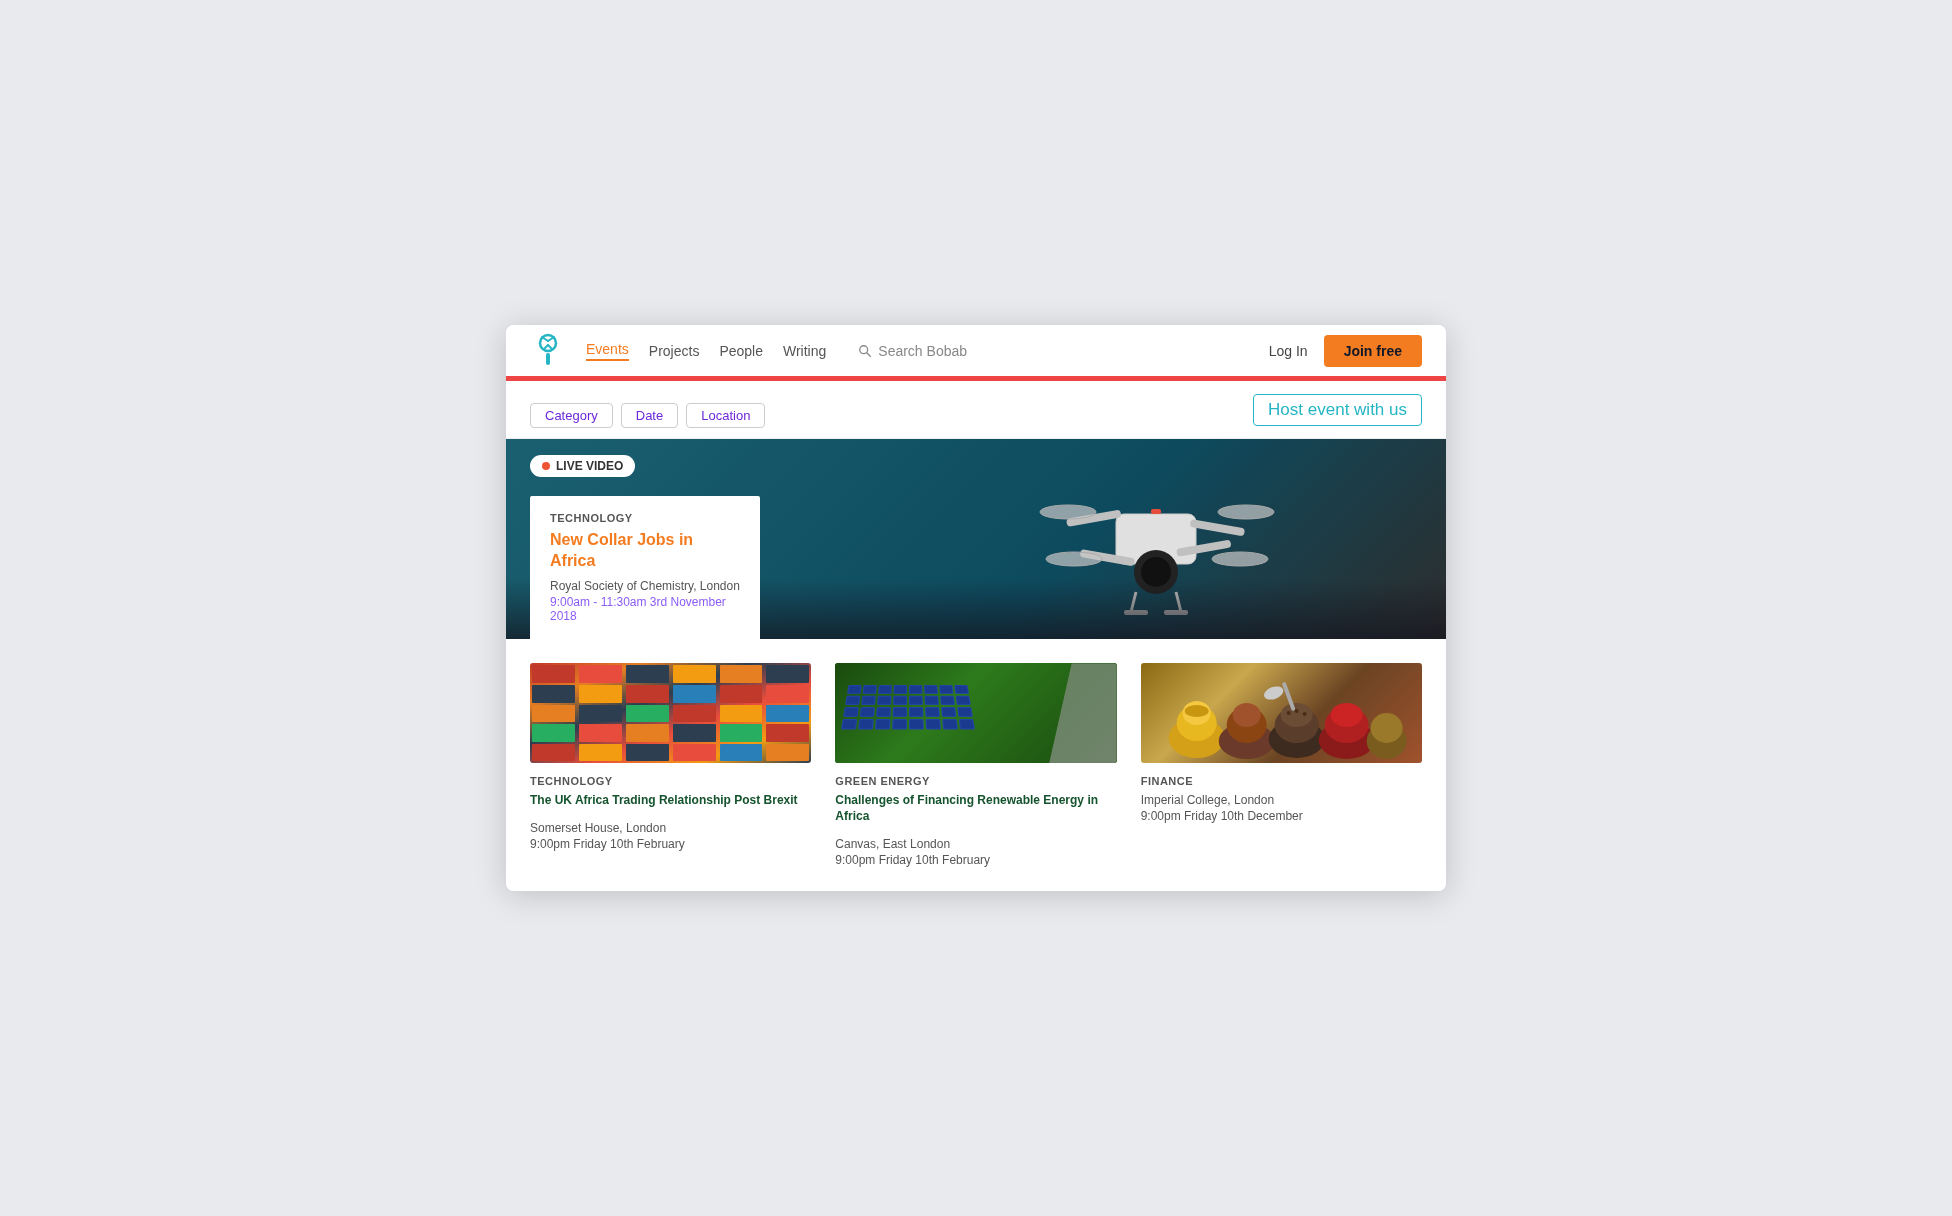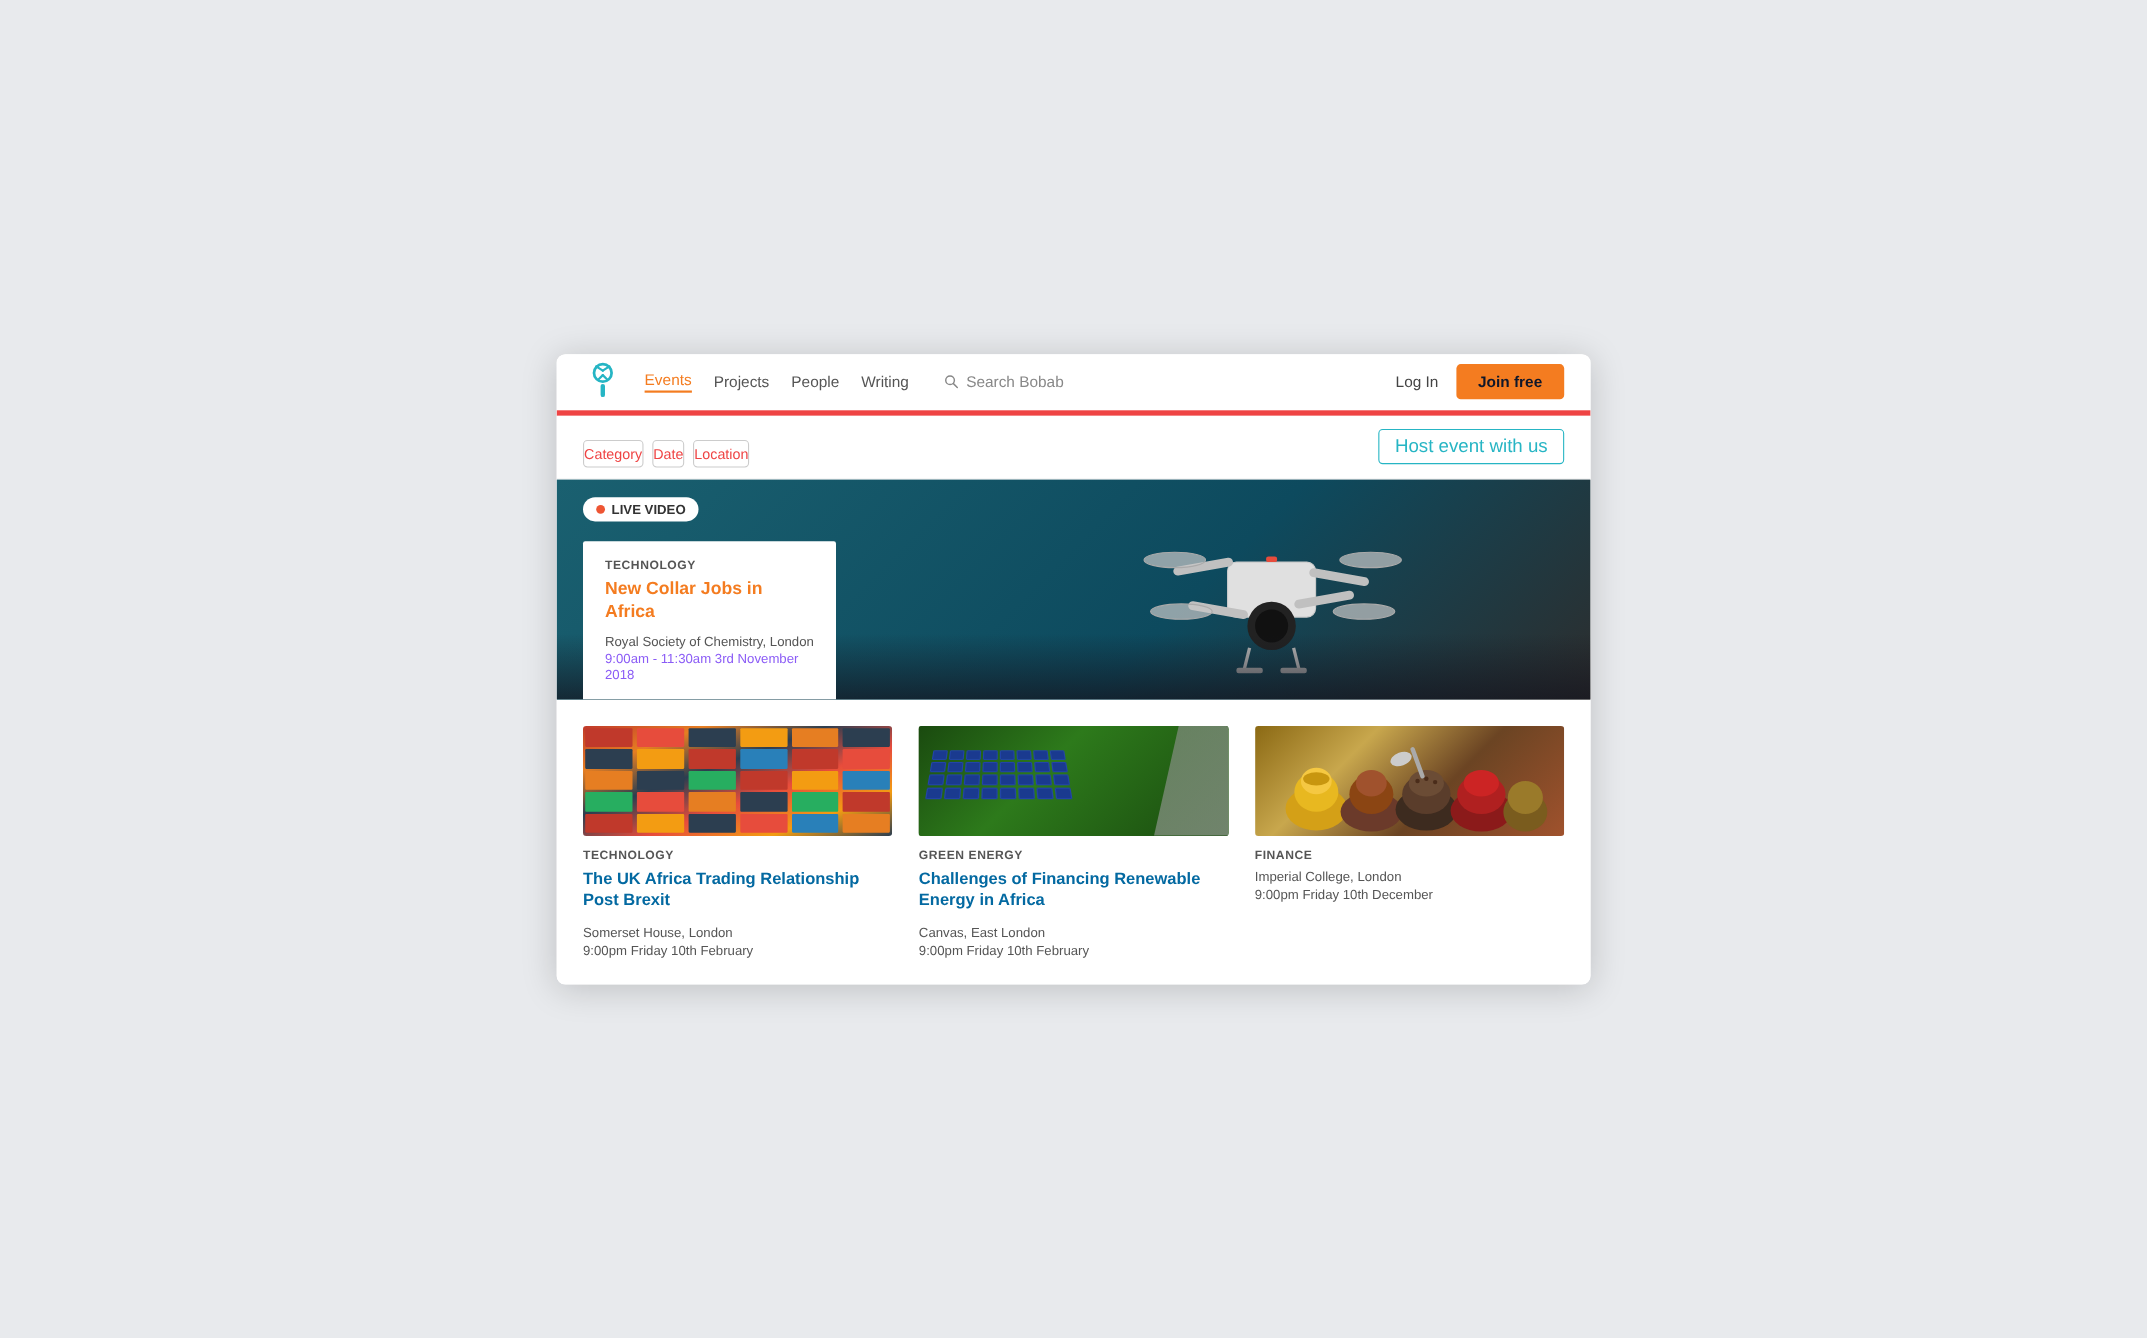--- a/index.html
+++ b/index.html
@@ -95,9 +95,9 @@
       border: 1px solid #ccc;
       background: #fff;
       border-radius: 4px;
-      padding: 4px 0;
+      padding: 4px 14px;
       font-size: 13px;
-      color: #ef4444;
+      color: #6d28d9;
       cursor: pointer;
       margin-top: 12px;
     }

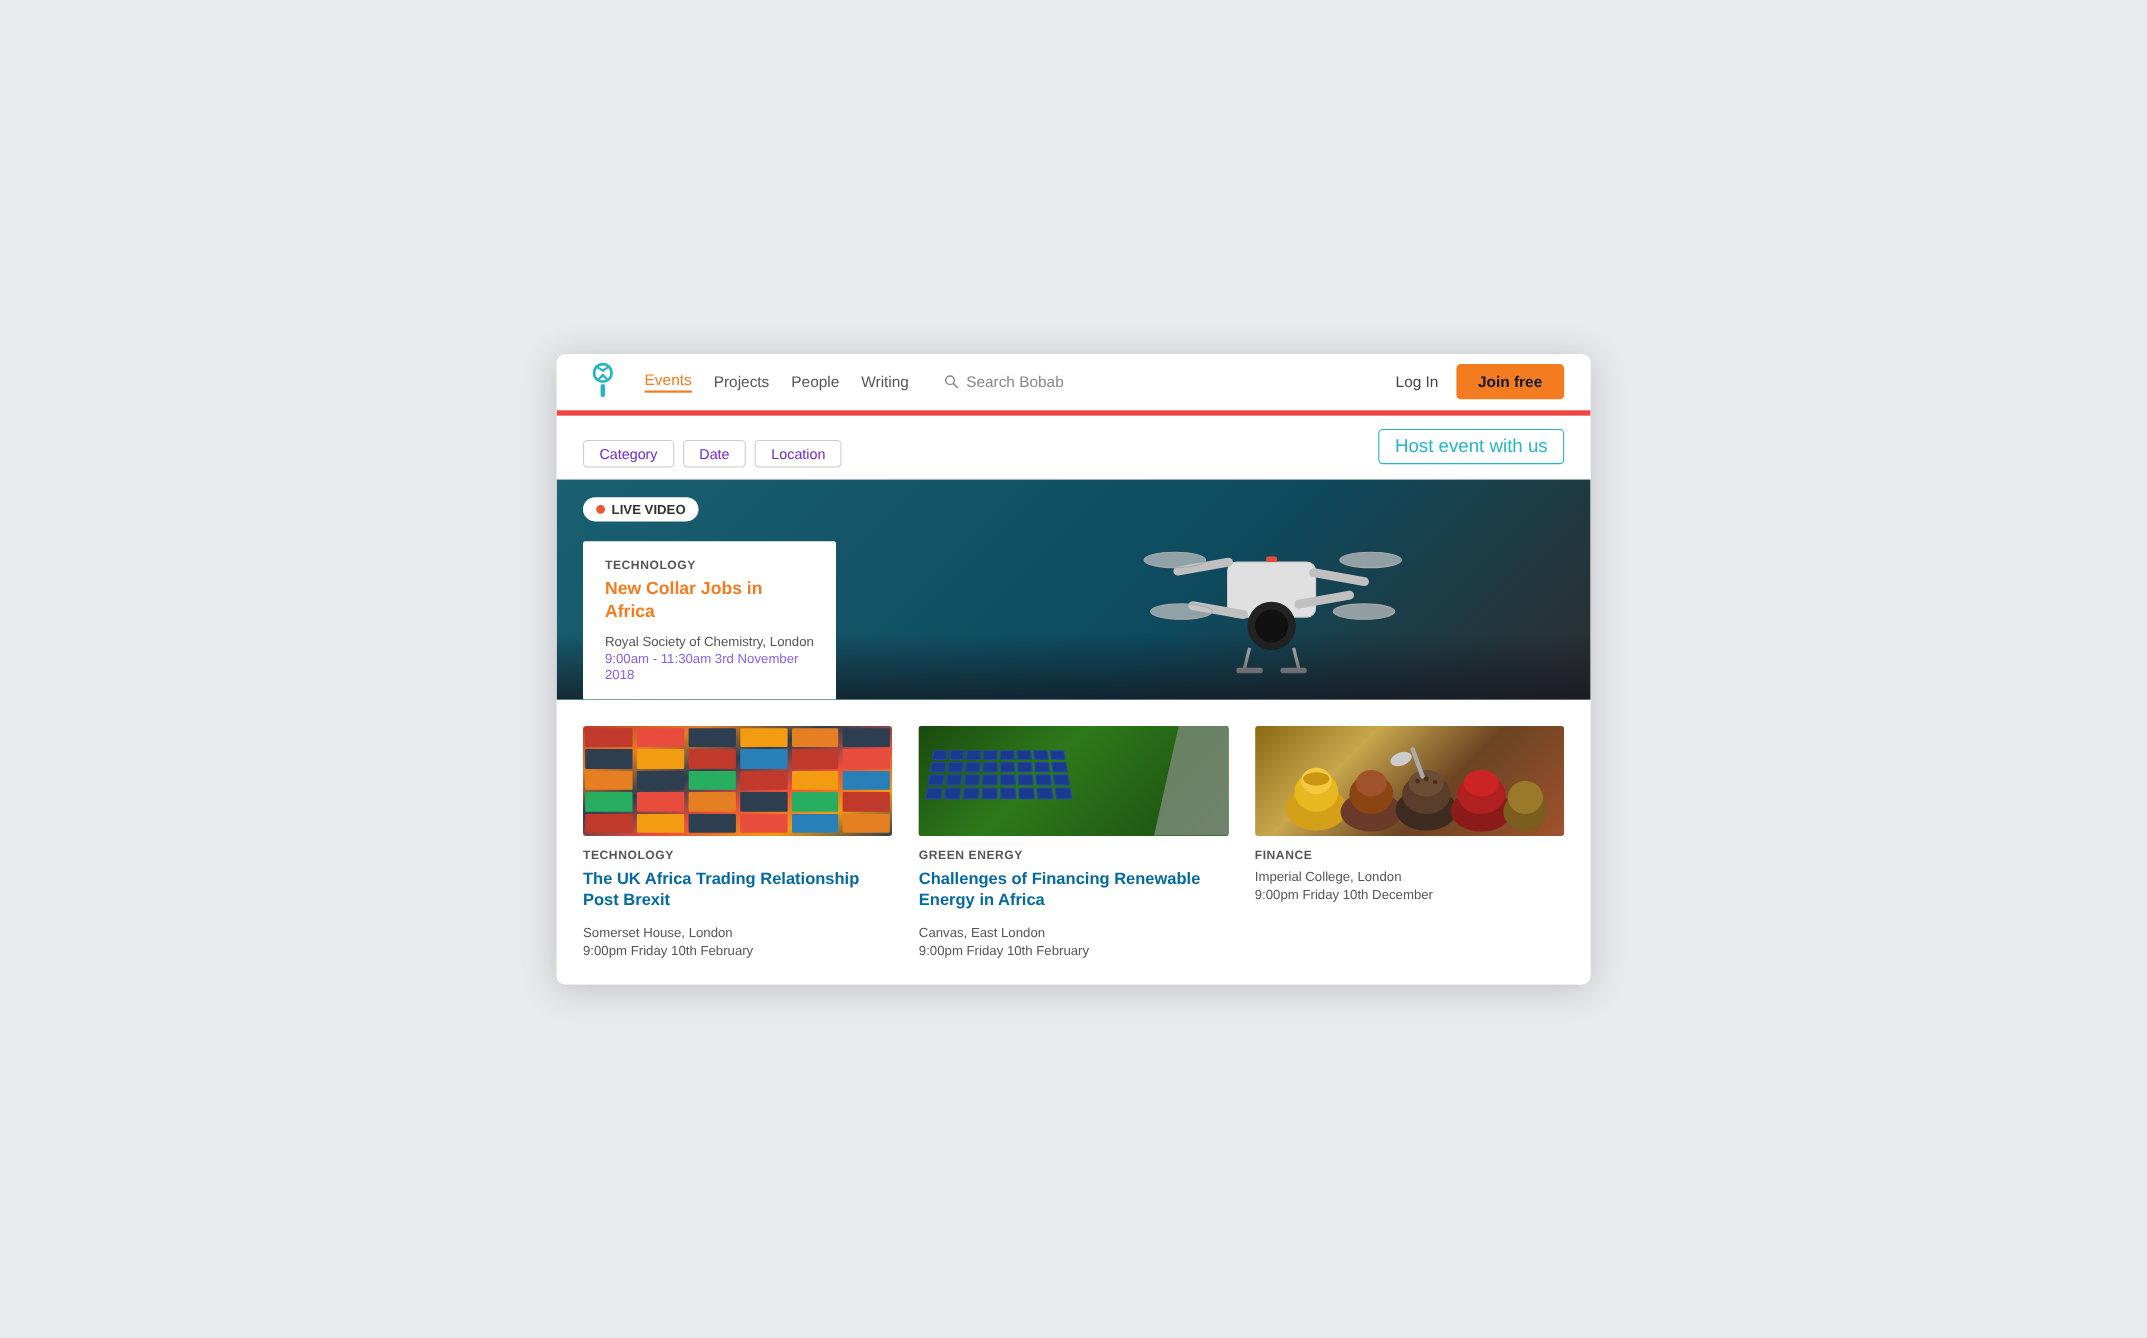--- a/index.html
+++ b/index.html
@@ -249,9 +249,9 @@
       margin-bottom: 6px;
     }
     .event-title {
-      font-size: 15px;
+      font-size: 12px;
       font-weight: 700;
-      color: #0369a1;
+      color: #14532d;
       margin-bottom: 12px;
       line-height: 1.3;
     }

